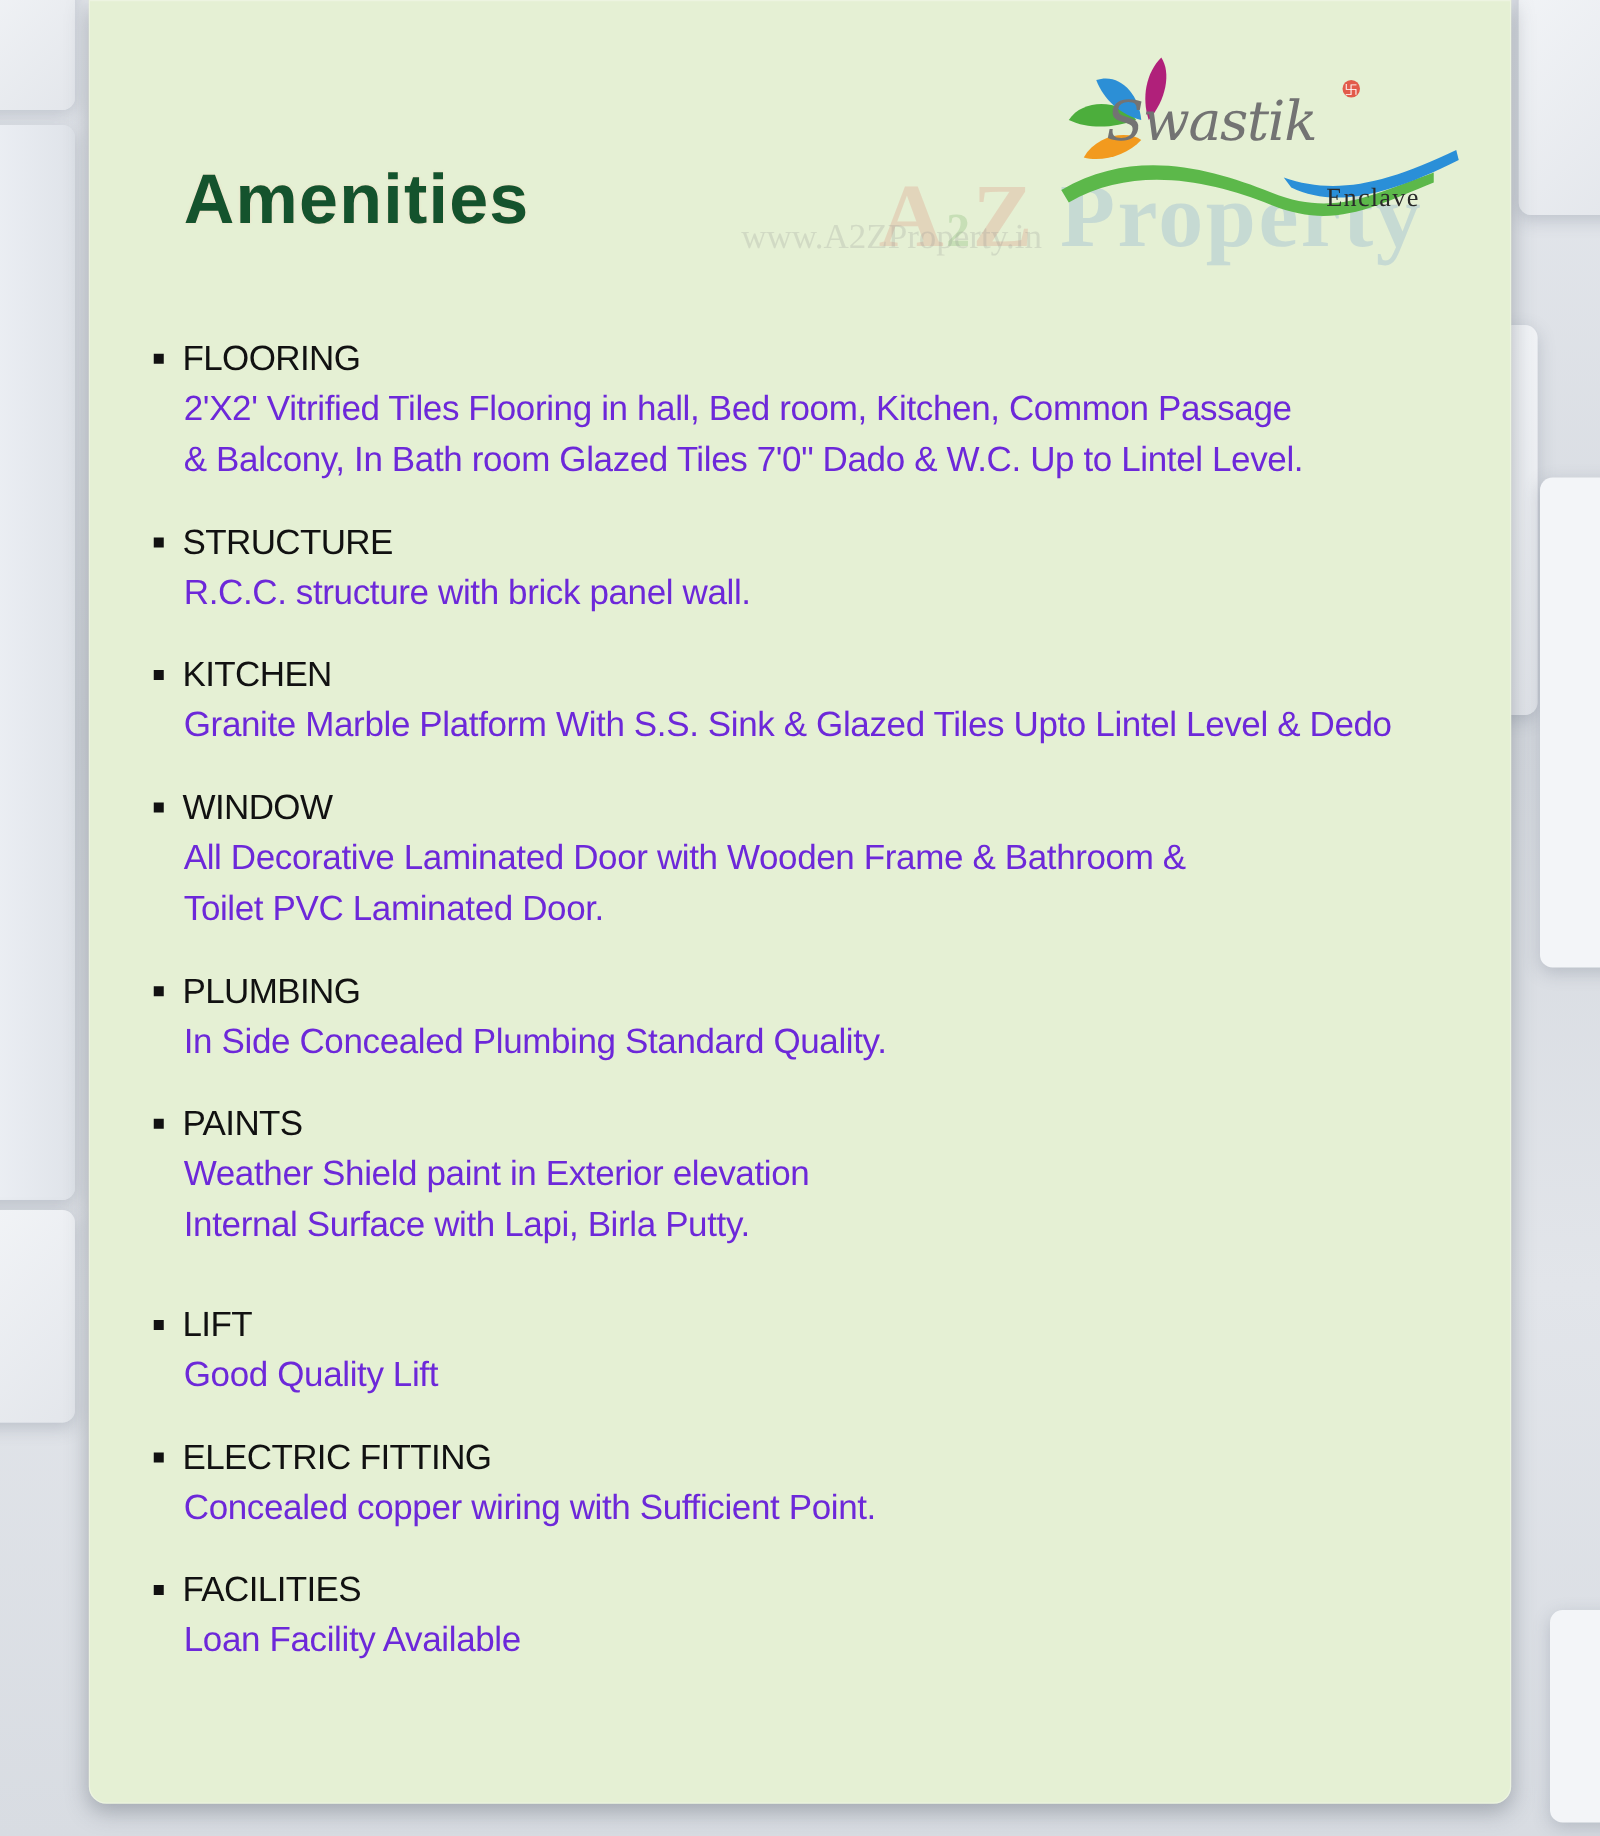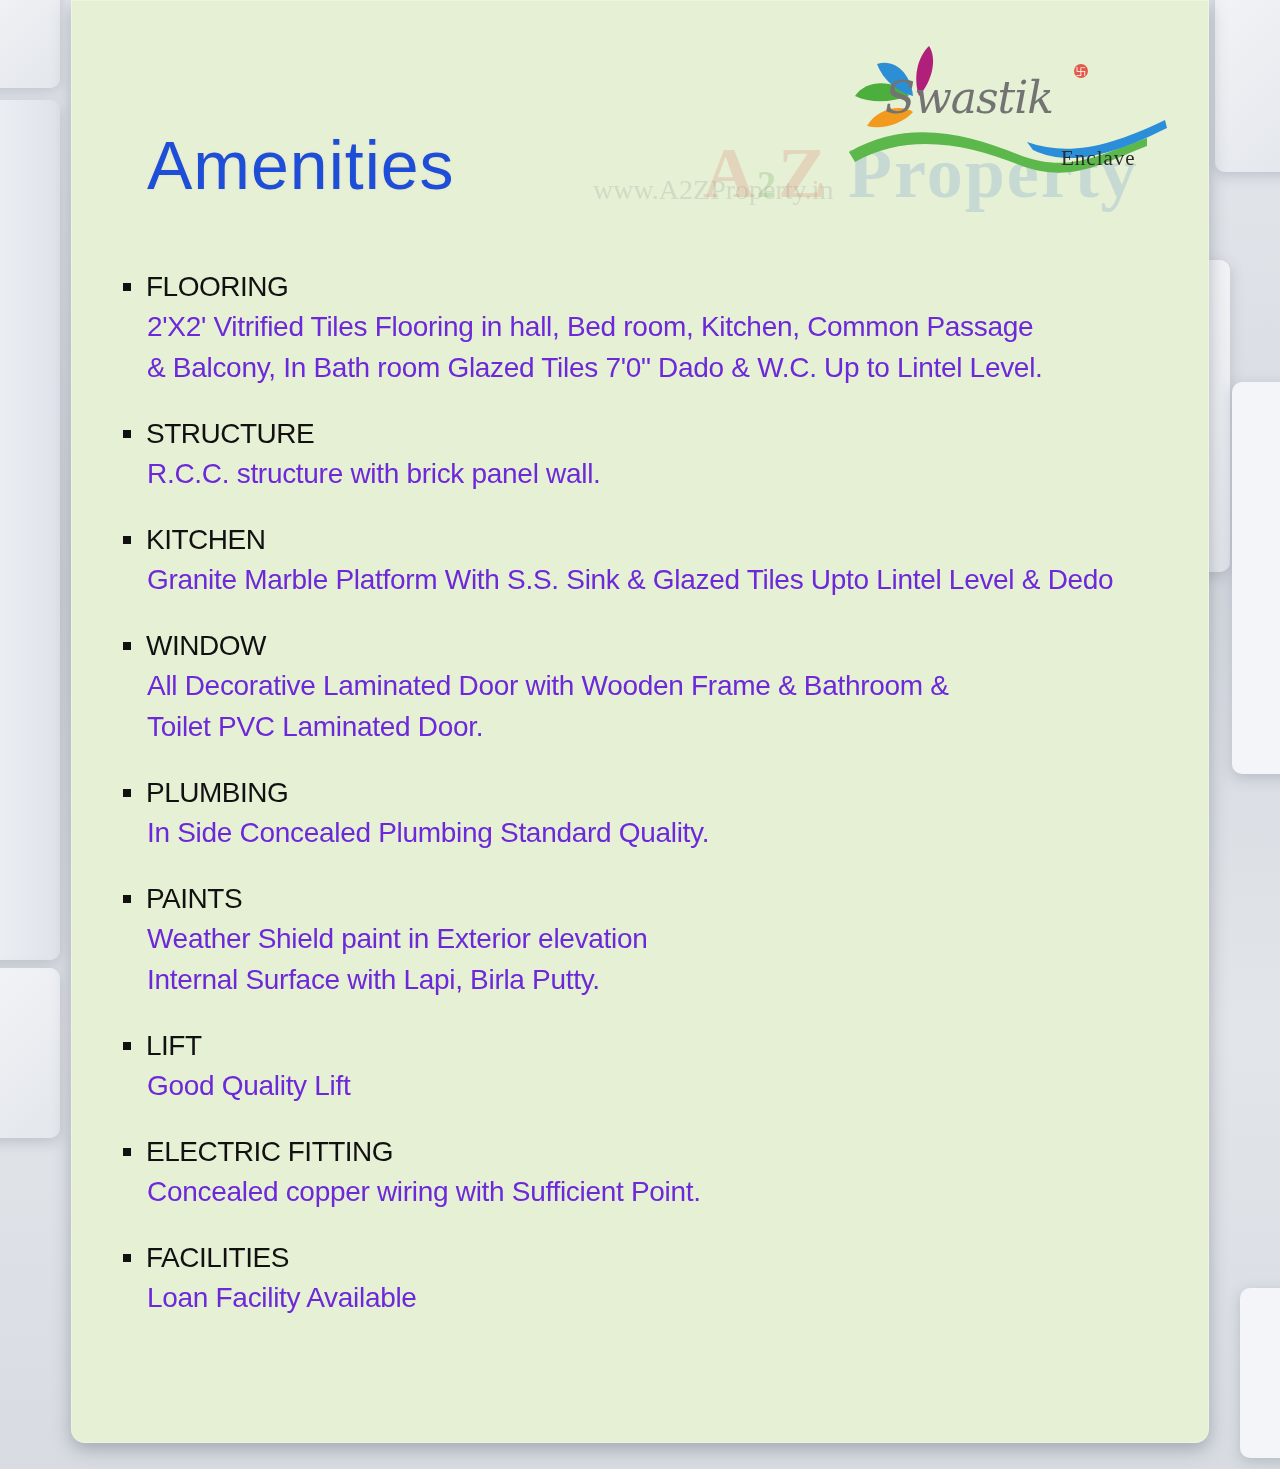--- a/index.html
+++ b/index.html
@@ -18,7 +18,7 @@
   }
   .title {
     position: absolute; left: 76px; top: 126px; margin: 0;
-    font-size: 68px; font-weight: normal; color: #1d4ed8; letter-spacing: 1px;
+    font-size: 56px; font-weight: bold; color: #14532d; letter-spacing: 1px;
     text-shadow: 0 0 2px rgba(255,200,180,0.6);
   }
   .watermark { position: absolute; left: 522px; top: 132px; width: 610px; height: 100px; pointer-events: none; font-family: Liberation Serif, serif; }

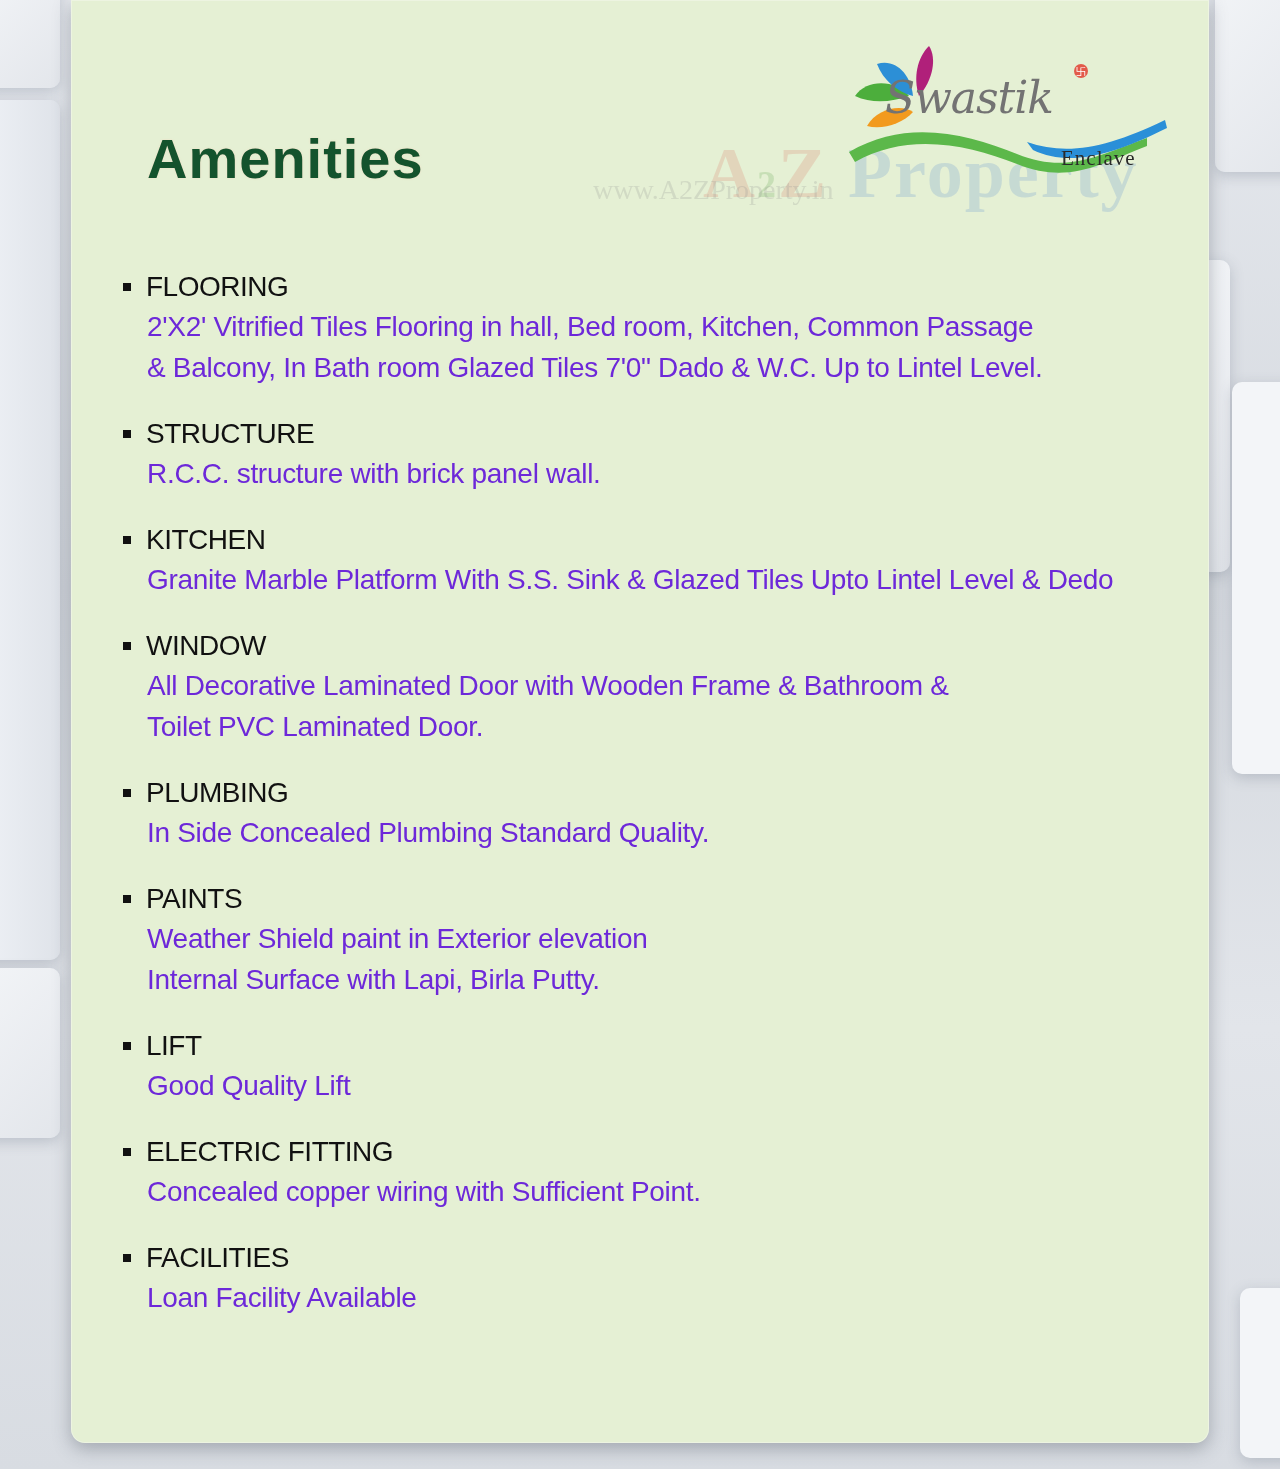--- a/index.html
+++ b/index.html
@@ -122,7 +122,7 @@
           <div>In Side Concealed Plumbing Standard Quality.</div>
         </div>
     </div>
-    <div class="item" style="margin-bottom:27px;">
+    <div class="item" style="margin-bottom:41px;">
       <div class="item-head">
           <span class="bullet"></span>
           <span>PAINTS</span>

